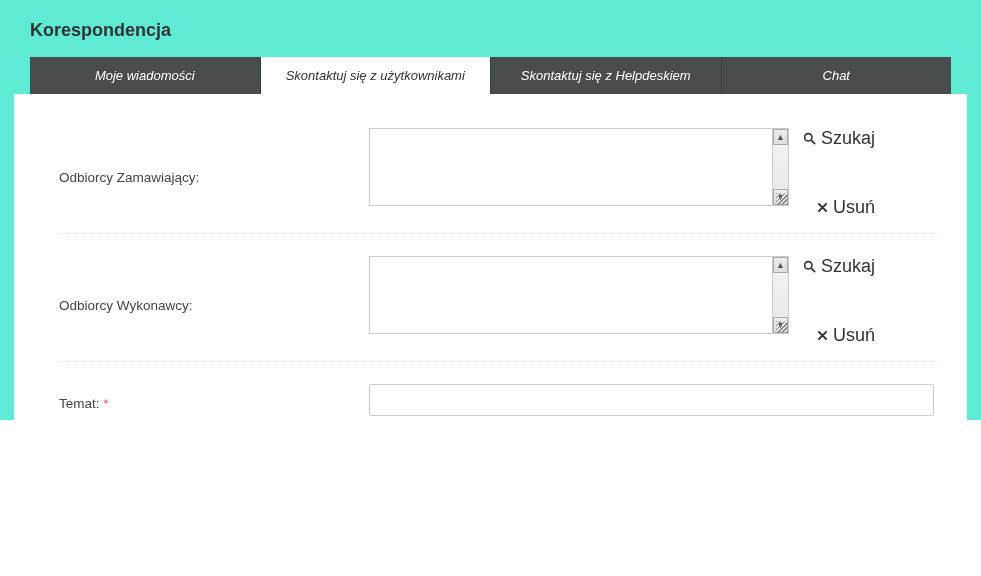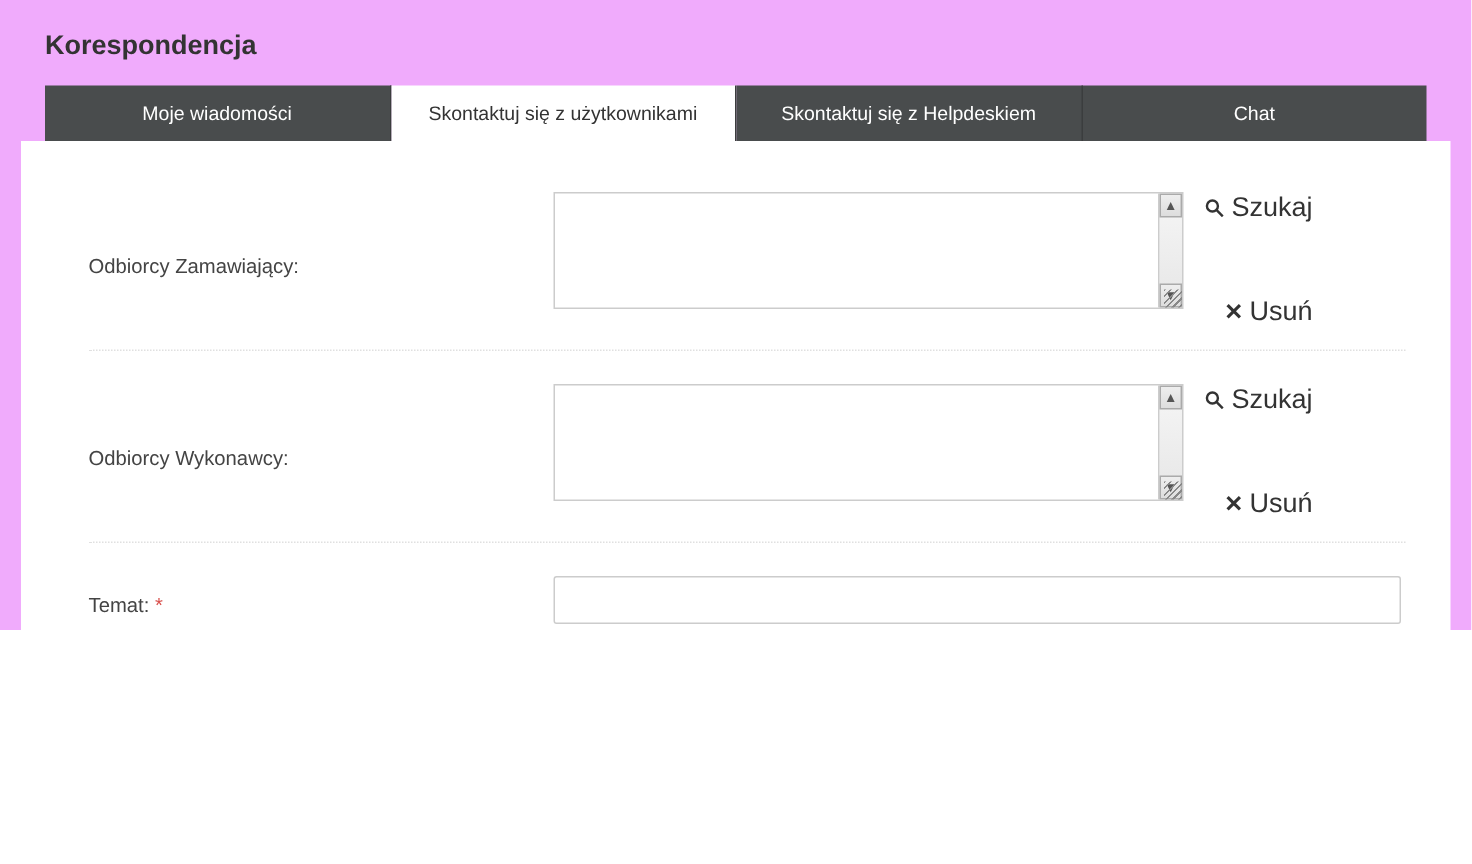--- a/index.html
+++ b/index.html
@@ -12,7 +12,7 @@
   .page {
     width: 981px;
     height: 420px;
-    background: #f0abfc;
+    background: #5eead4;
     position: relative;
   }
   .page-title {

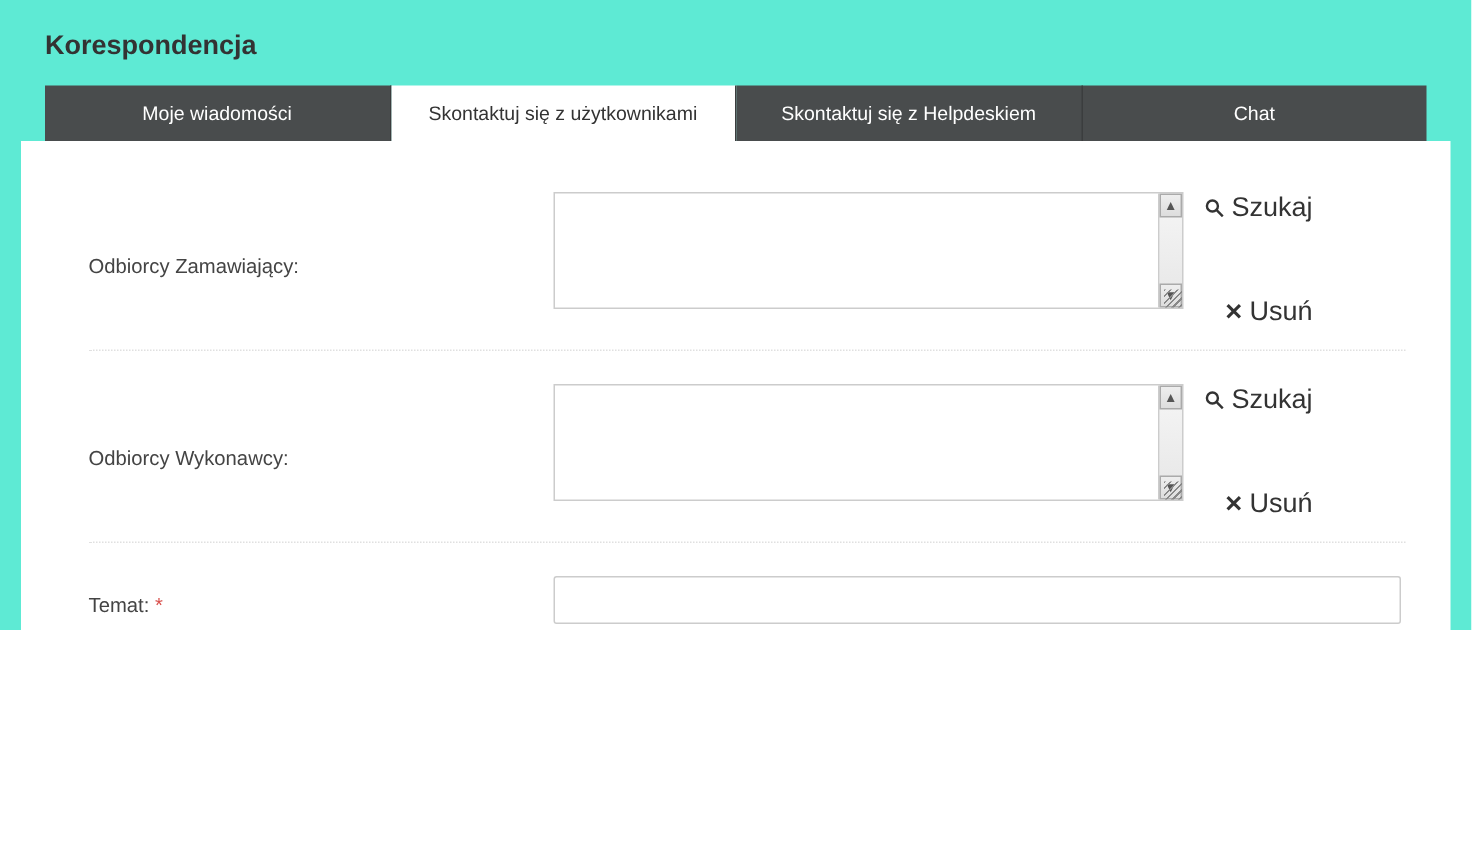--- a/index.html
+++ b/index.html
@@ -24,6 +24,7 @@
   .tabs {
     display: flex;
     padding: 0 30px;
+    font-style: italic;
   }
   .tab {
     flex: 1;

